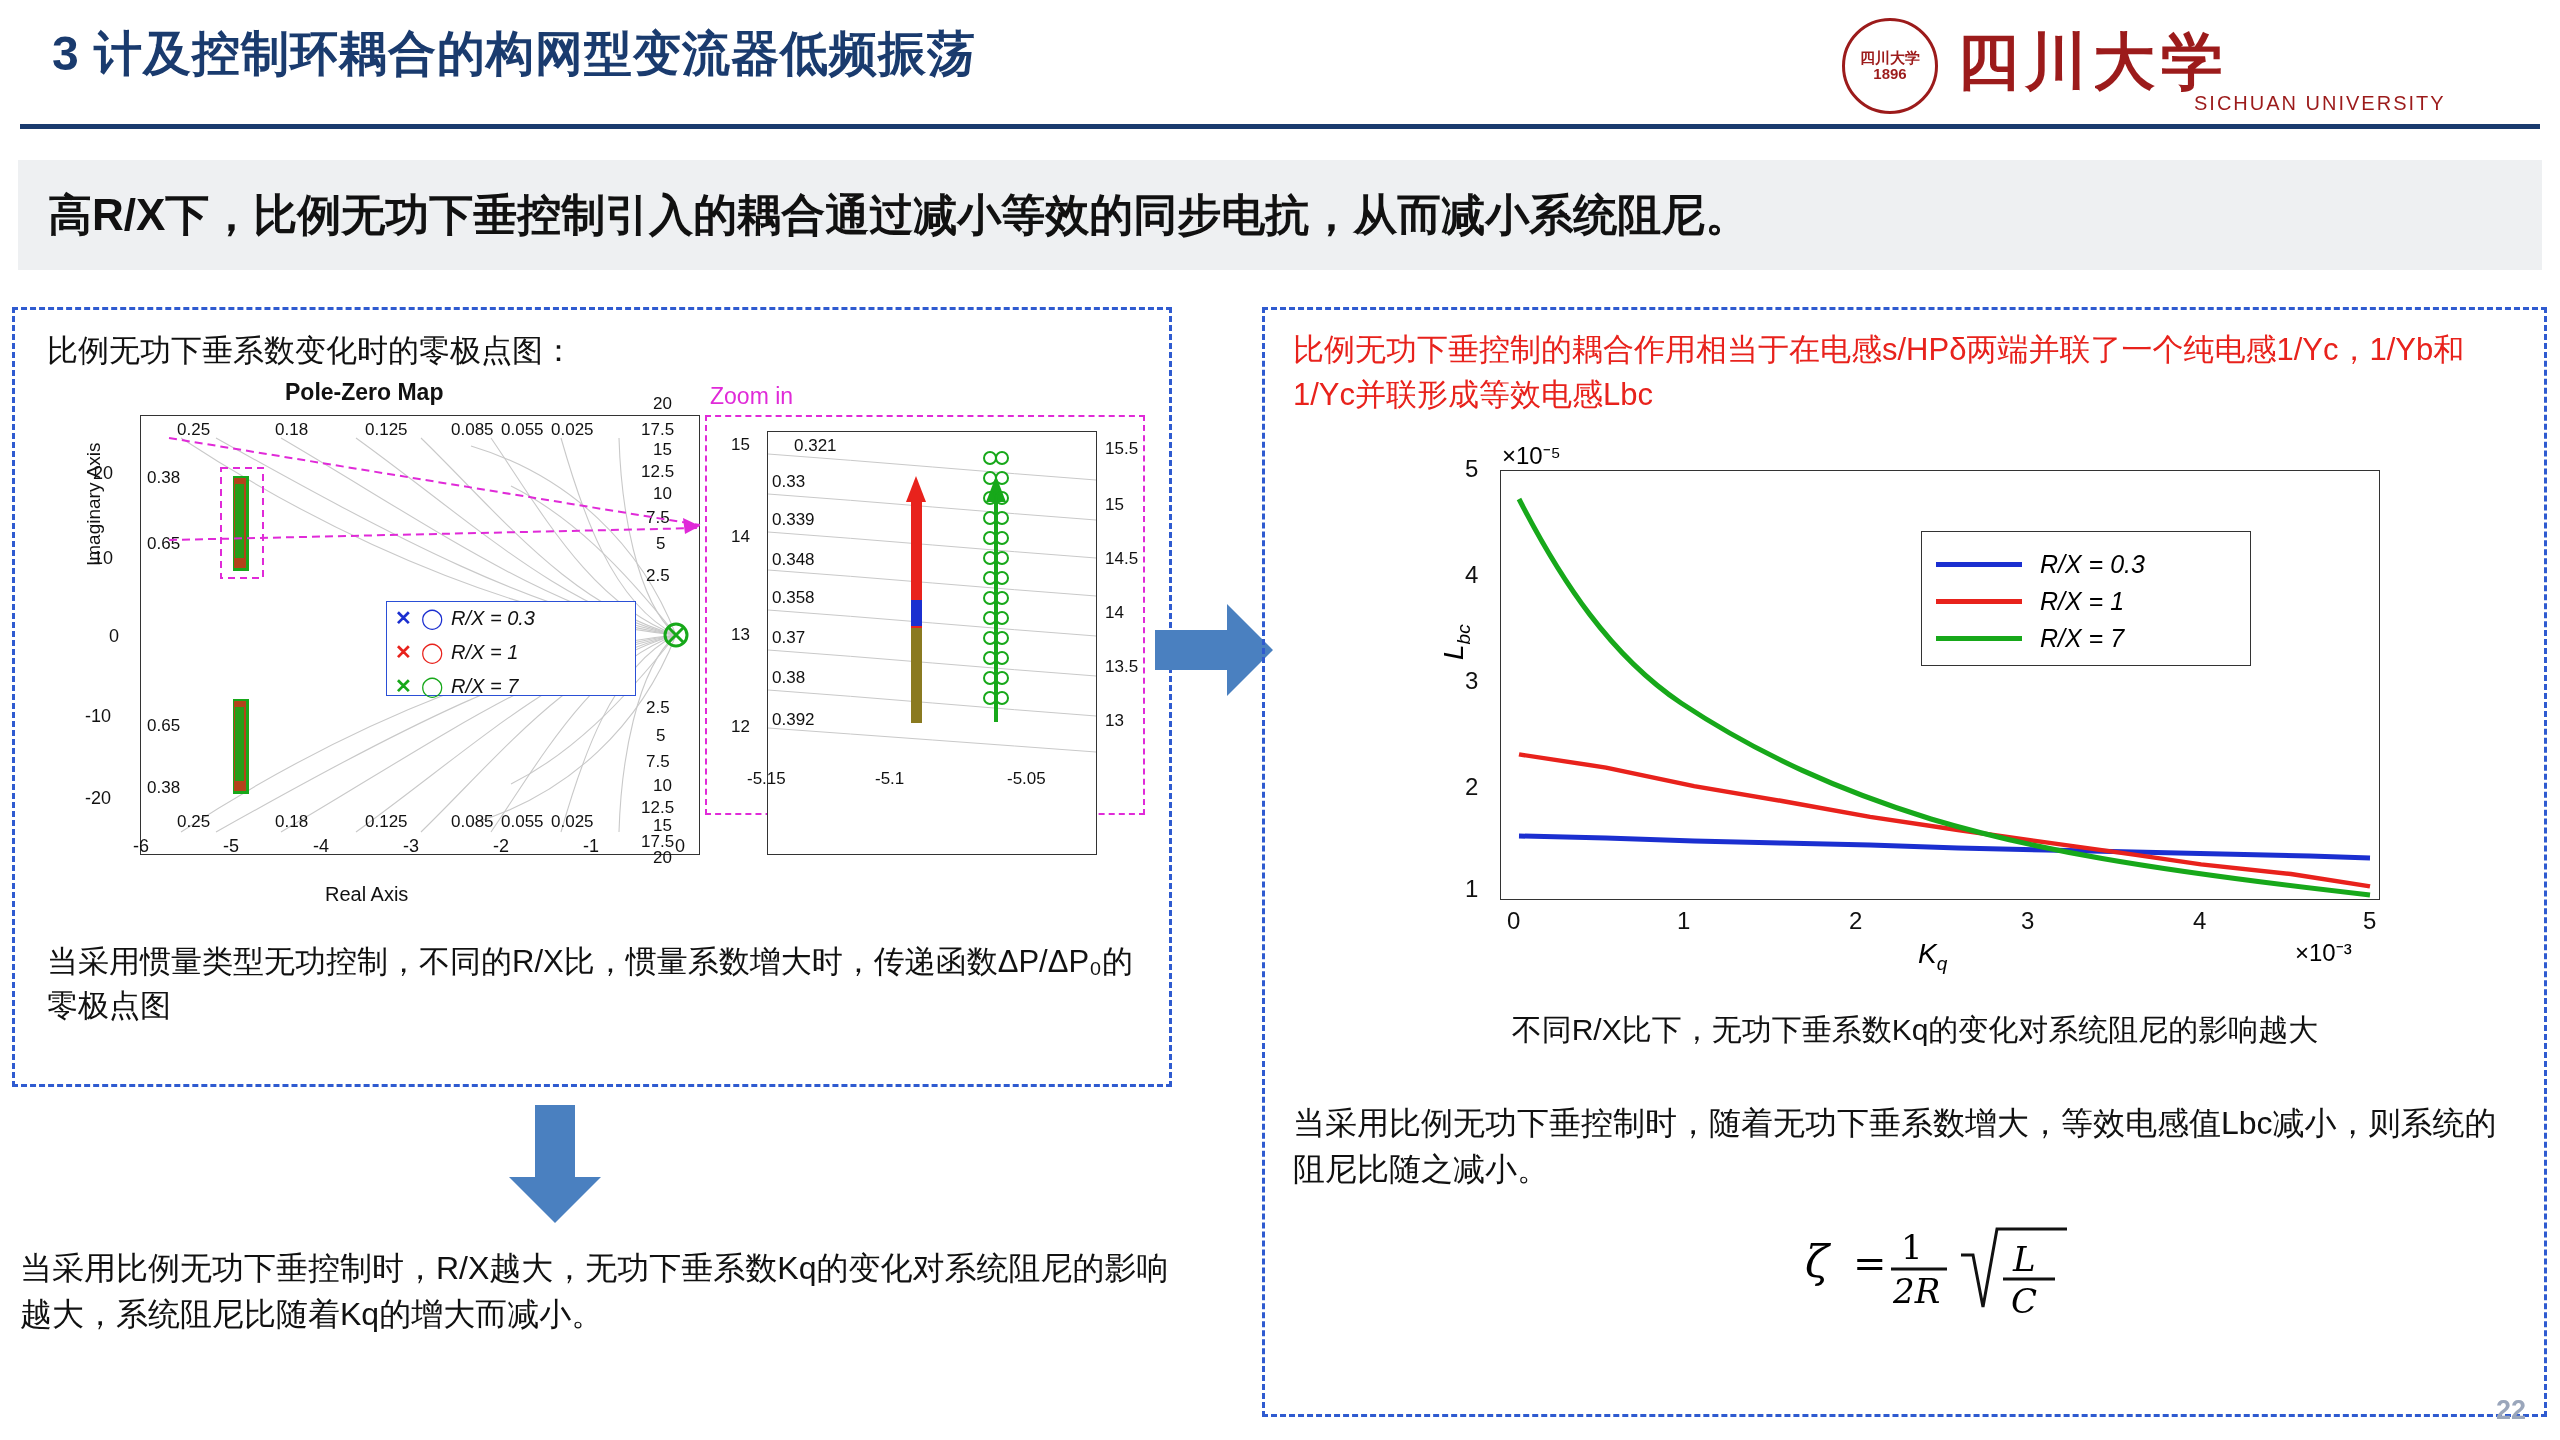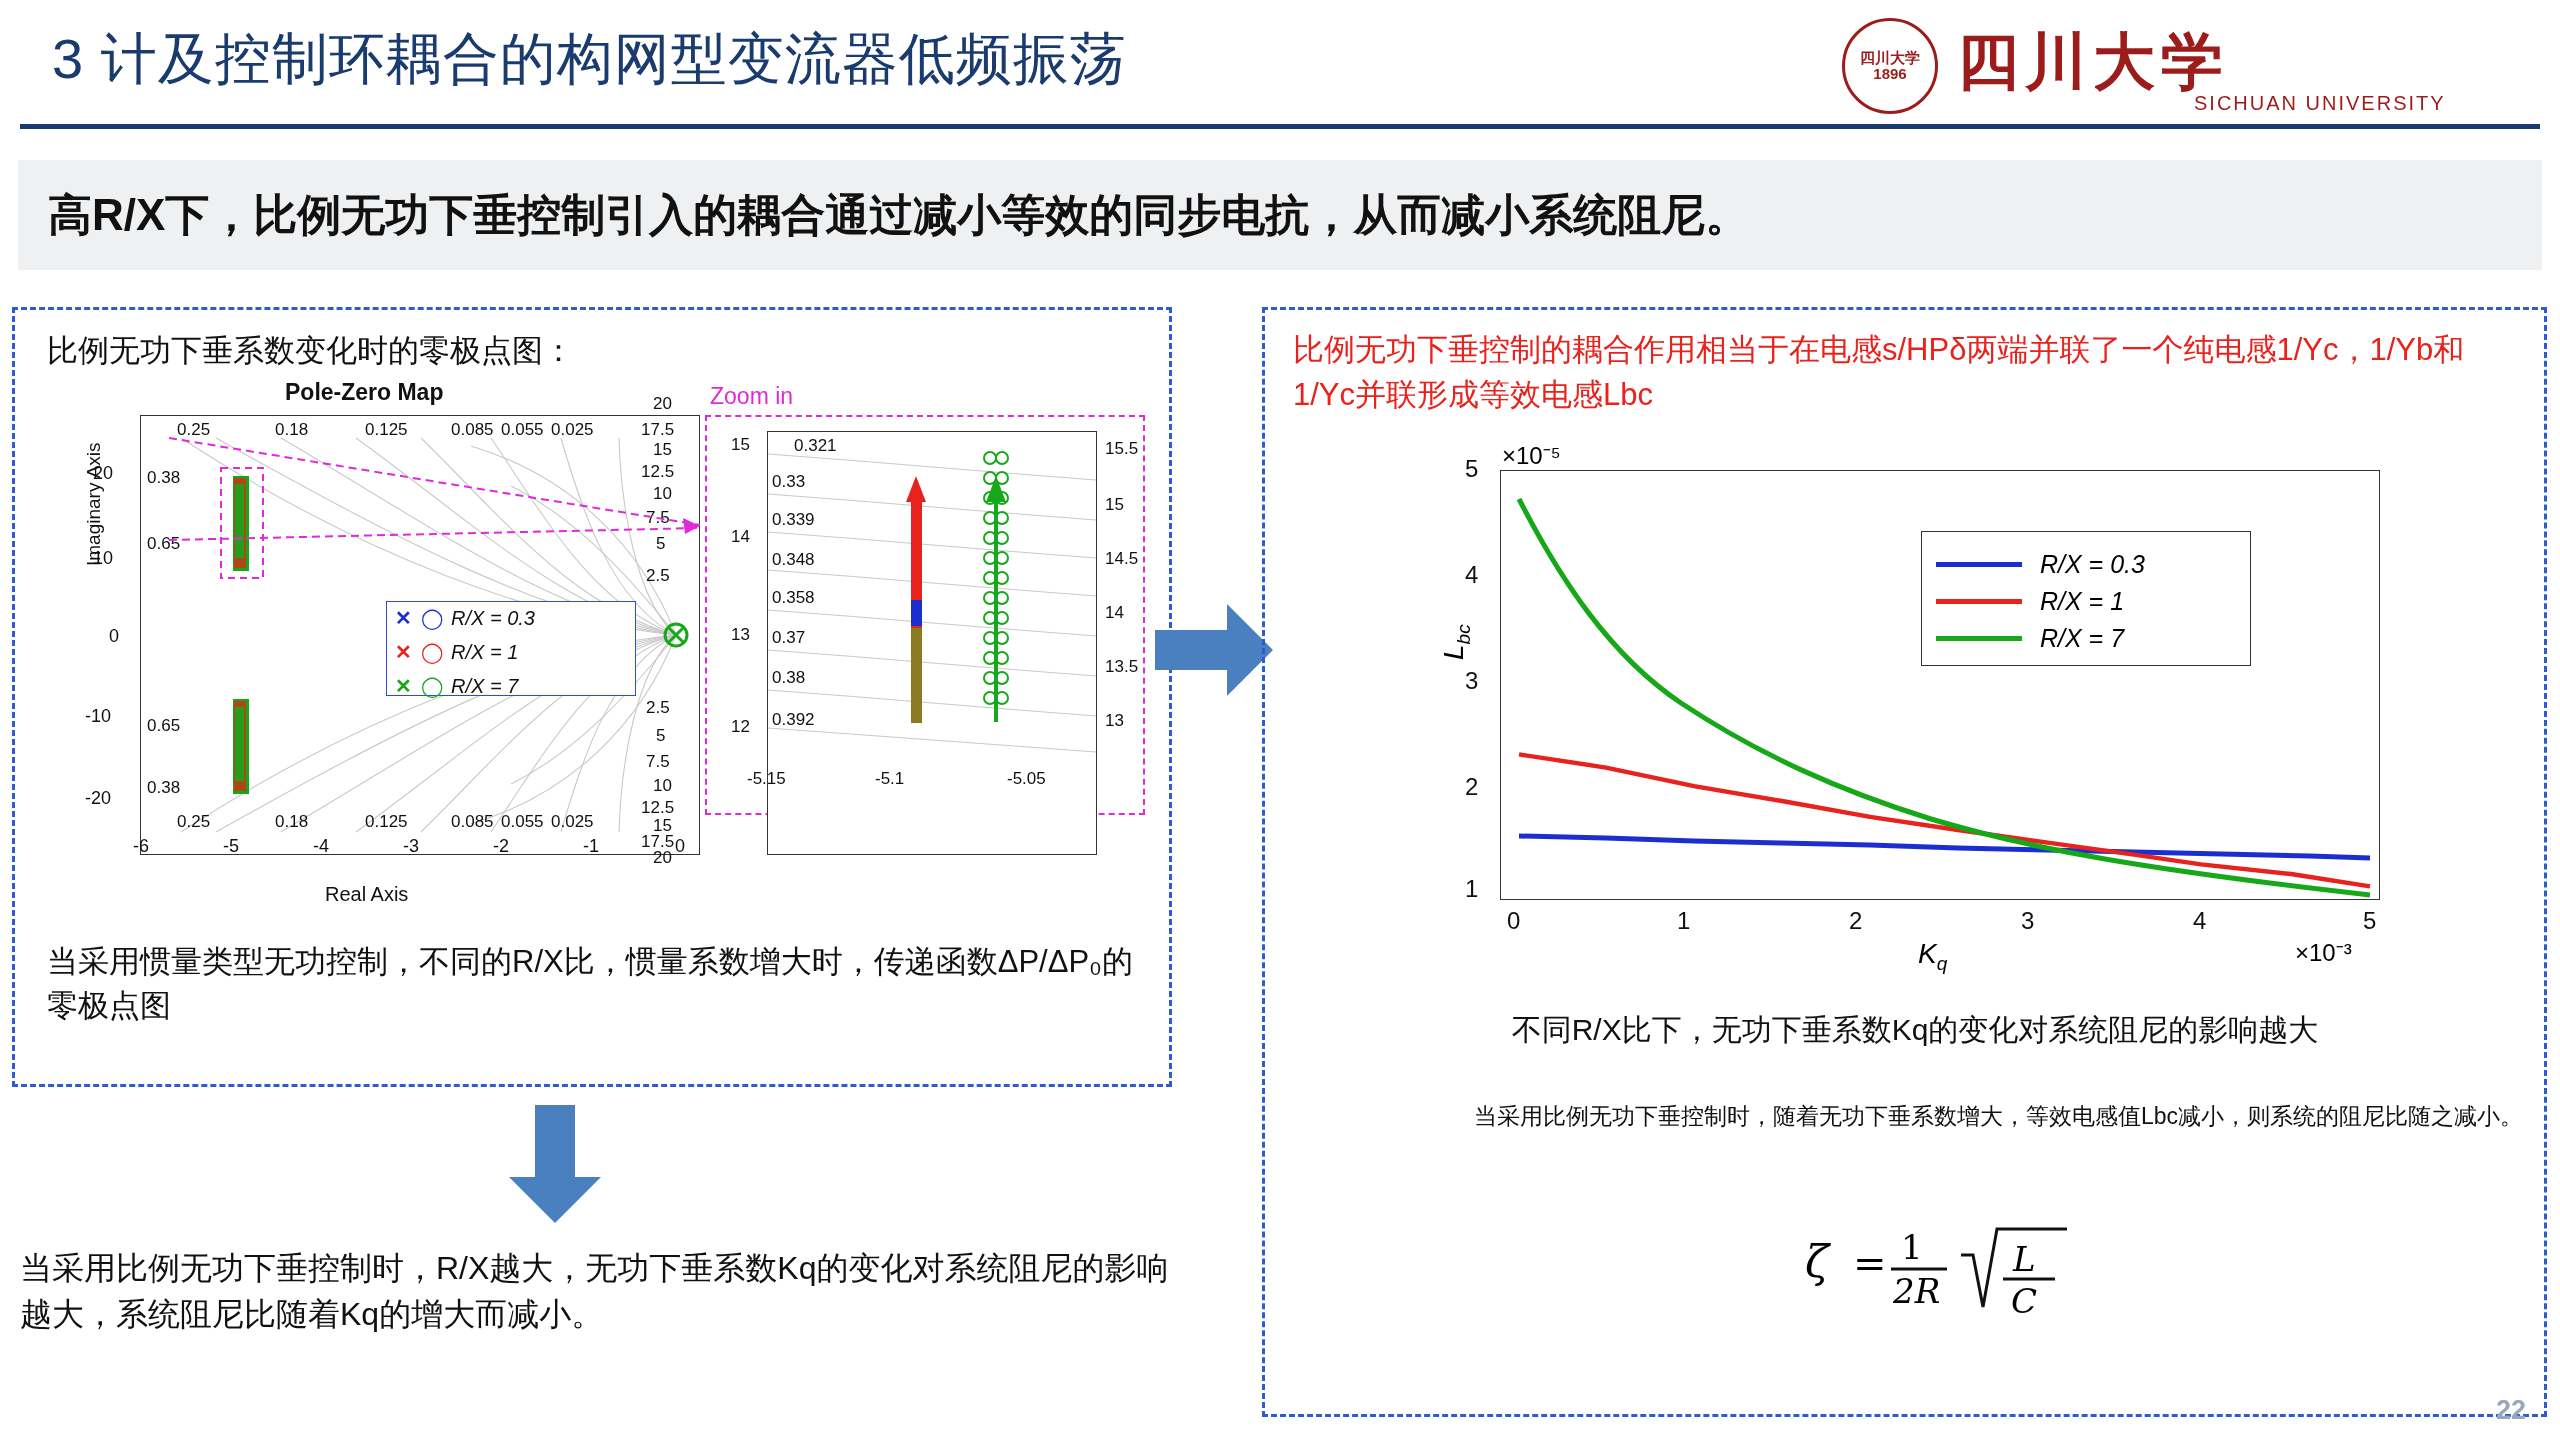--- a/index.html
+++ b/index.html
@@ -16,7 +16,7 @@
   }
   .title{
     position:absolute;left:52px;top:22px;
-    font-size:56px;font-weight:normal;color:#1a3b6e;
+    font-size:48px;font-weight:bold;color:#1a3b6e;
     letter-spacing:1px;white-space:nowrap;
   }
   .header-rule{

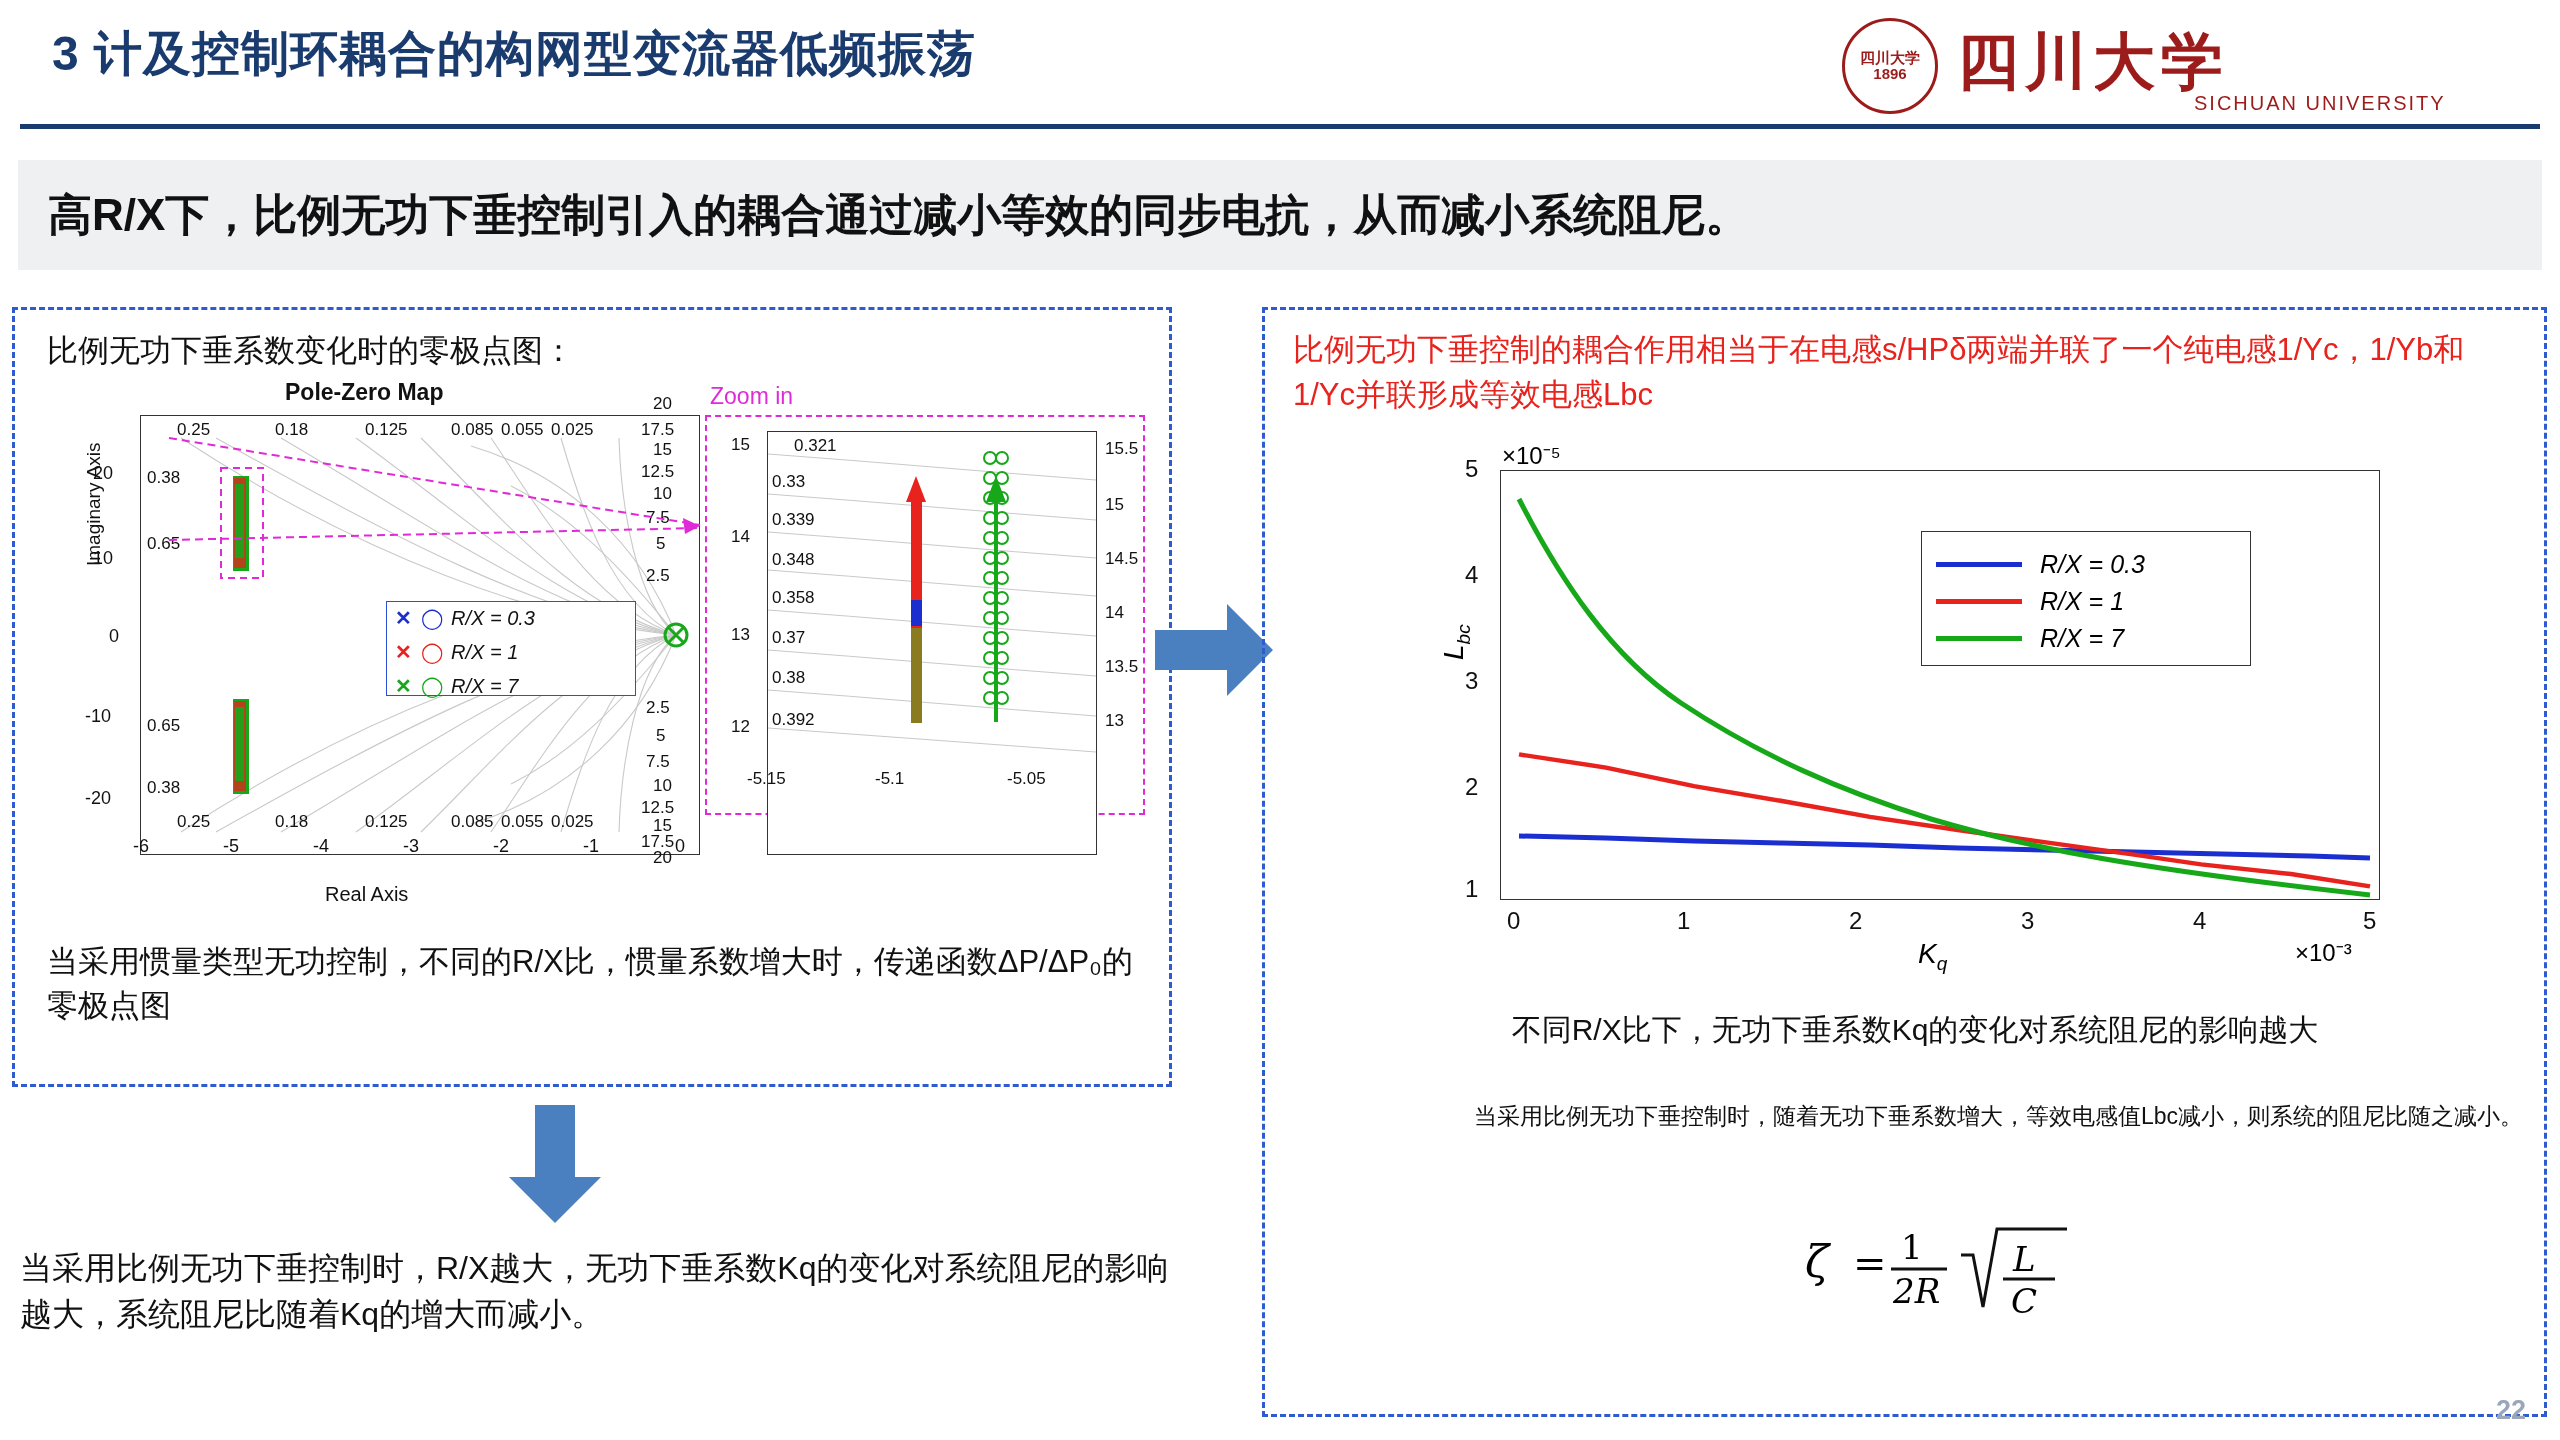--- a/index.html
+++ b/index.html
@@ -135,7 +135,7 @@
   }
   .rp-txt{
     position:absolute;left:28px;top:790px;width:1230px;
-    font-size:23px;color:#111;line-height:1.45;text-align:right;
+    font-size:32px;color:#111;line-height:1.45;
   }
   .formula{
     position:absolute;left:540px;top:905px;font-size:40px;color:#111;

